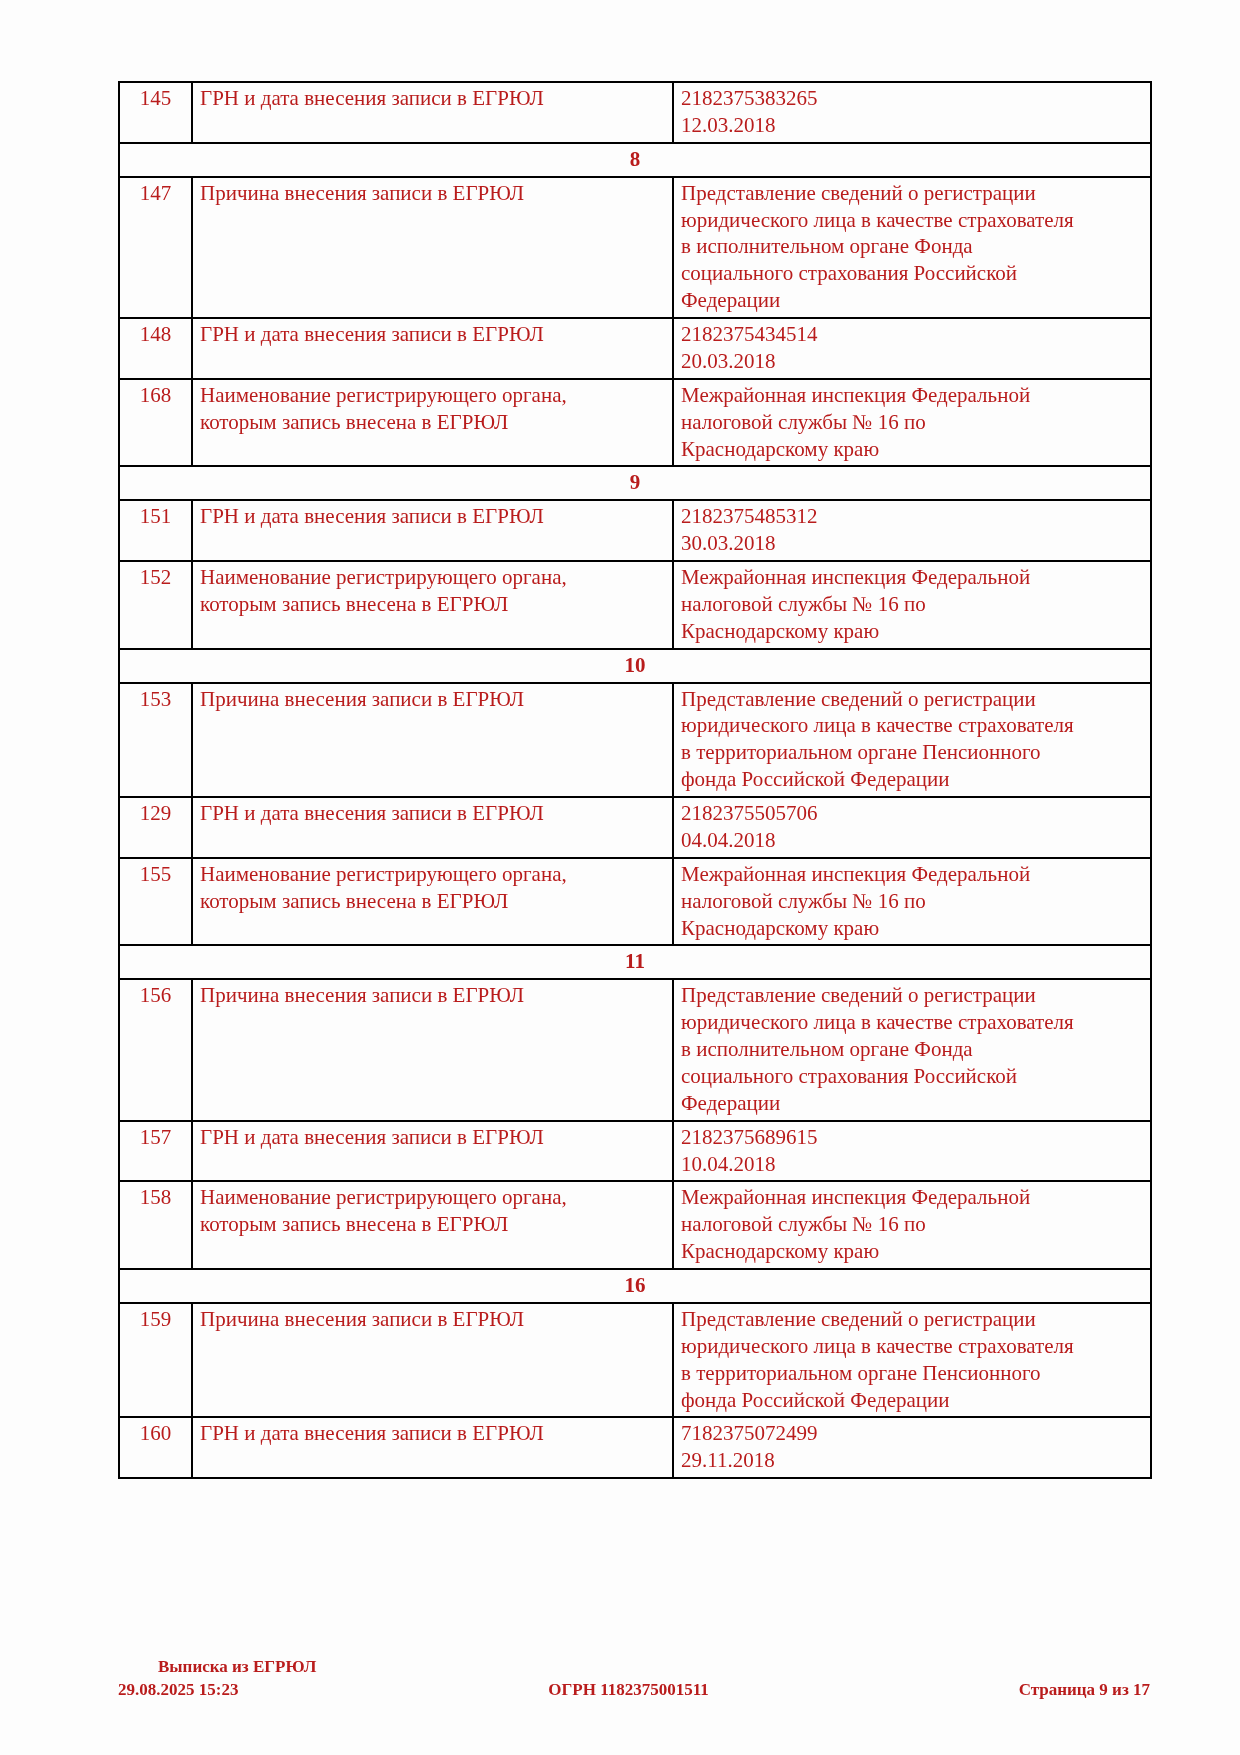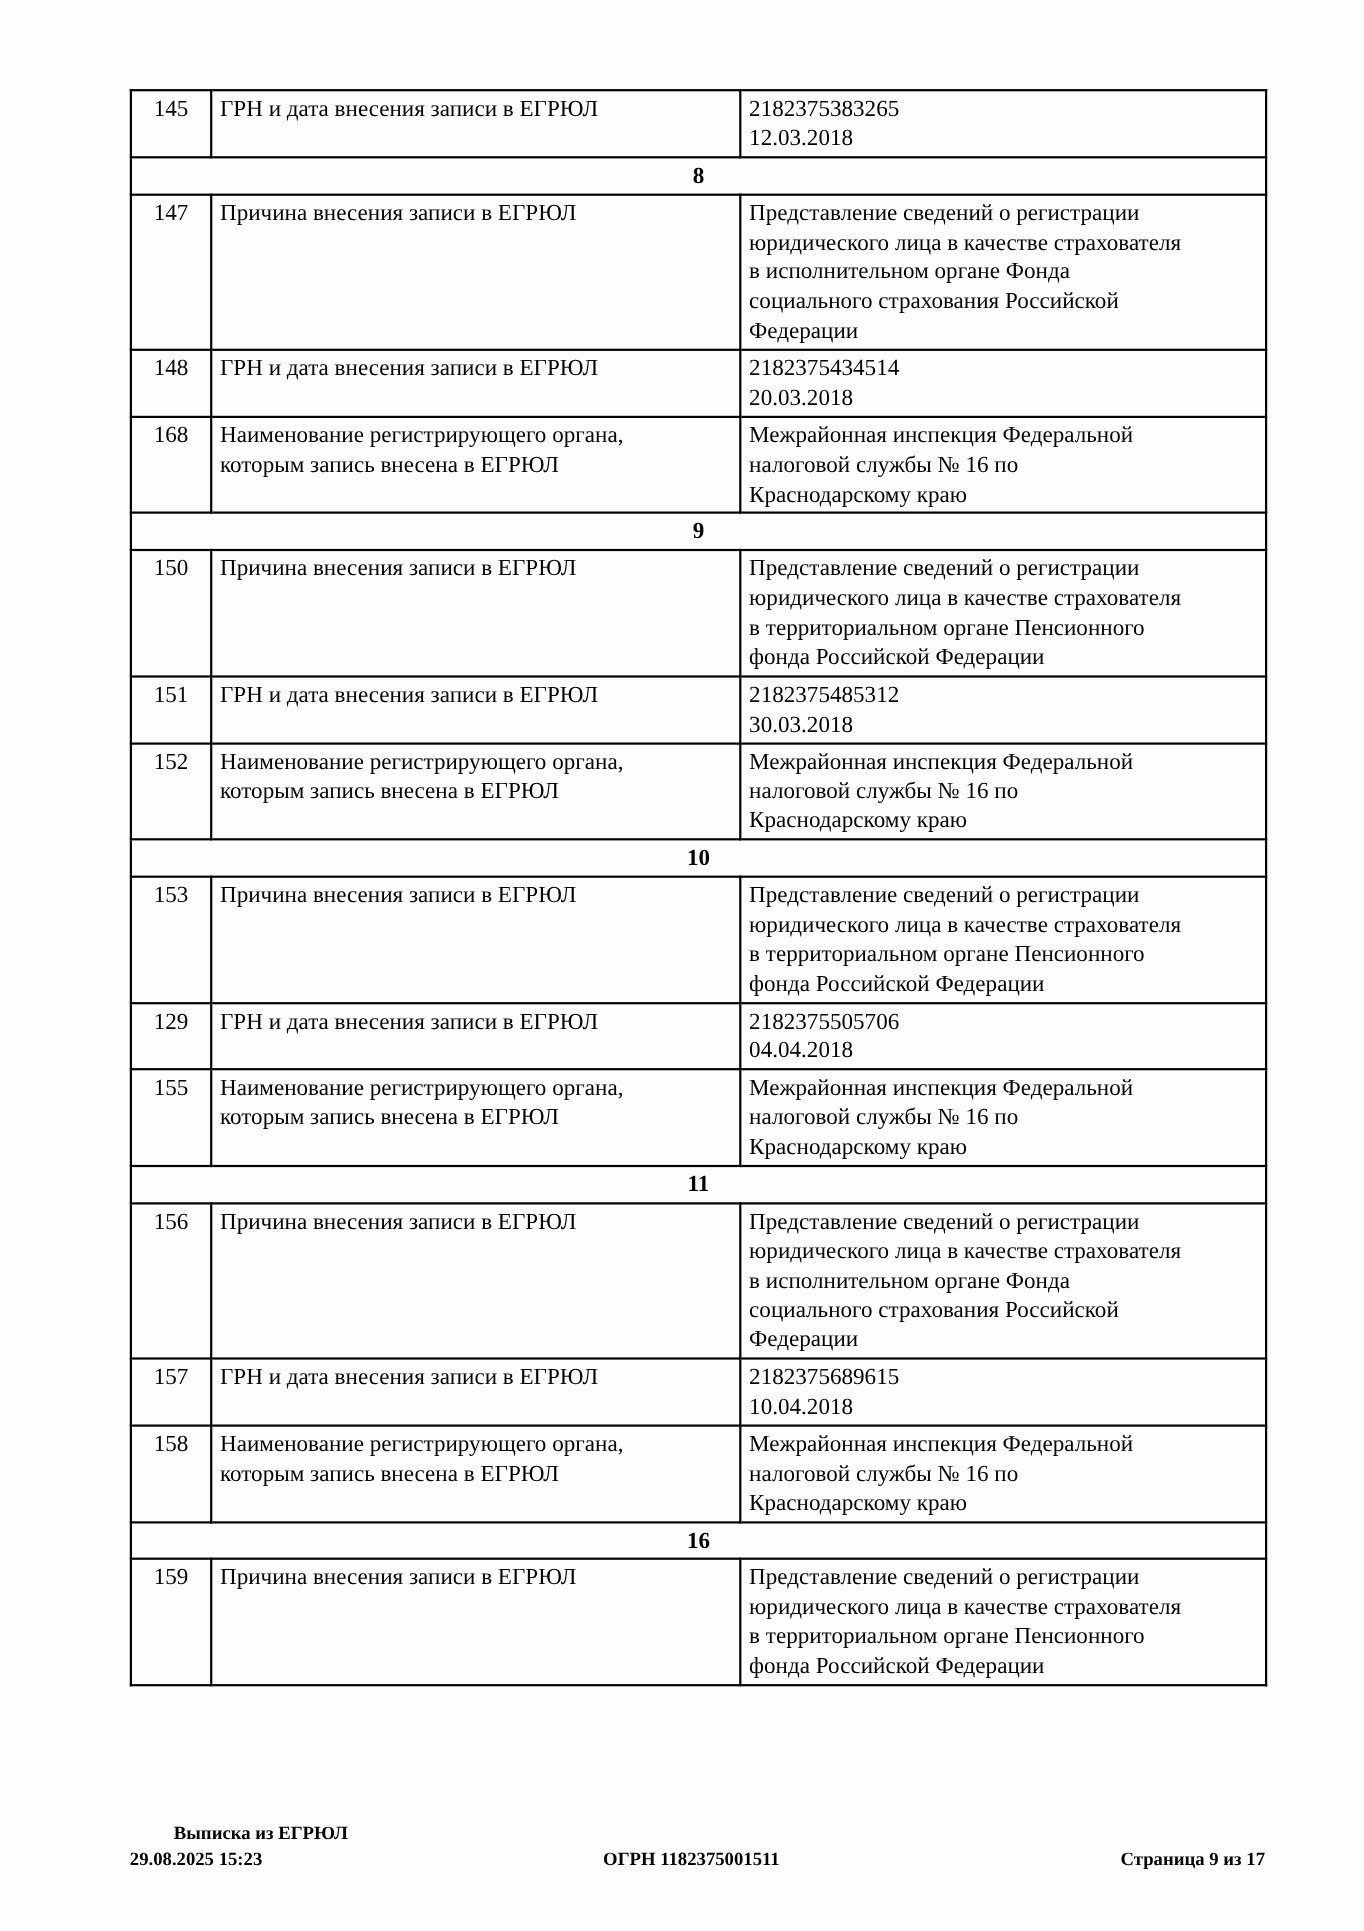--- a/index.html
+++ b/index.html
@@ -8,7 +8,7 @@
     width:1240px; height:1755px;
     background:#fdfdfd;
     font-family:"Liberation Serif", serif;
-    color:#000000;
+    color:#b91c1c;
     overflow:hidden;
   }
   table.egrul-table {

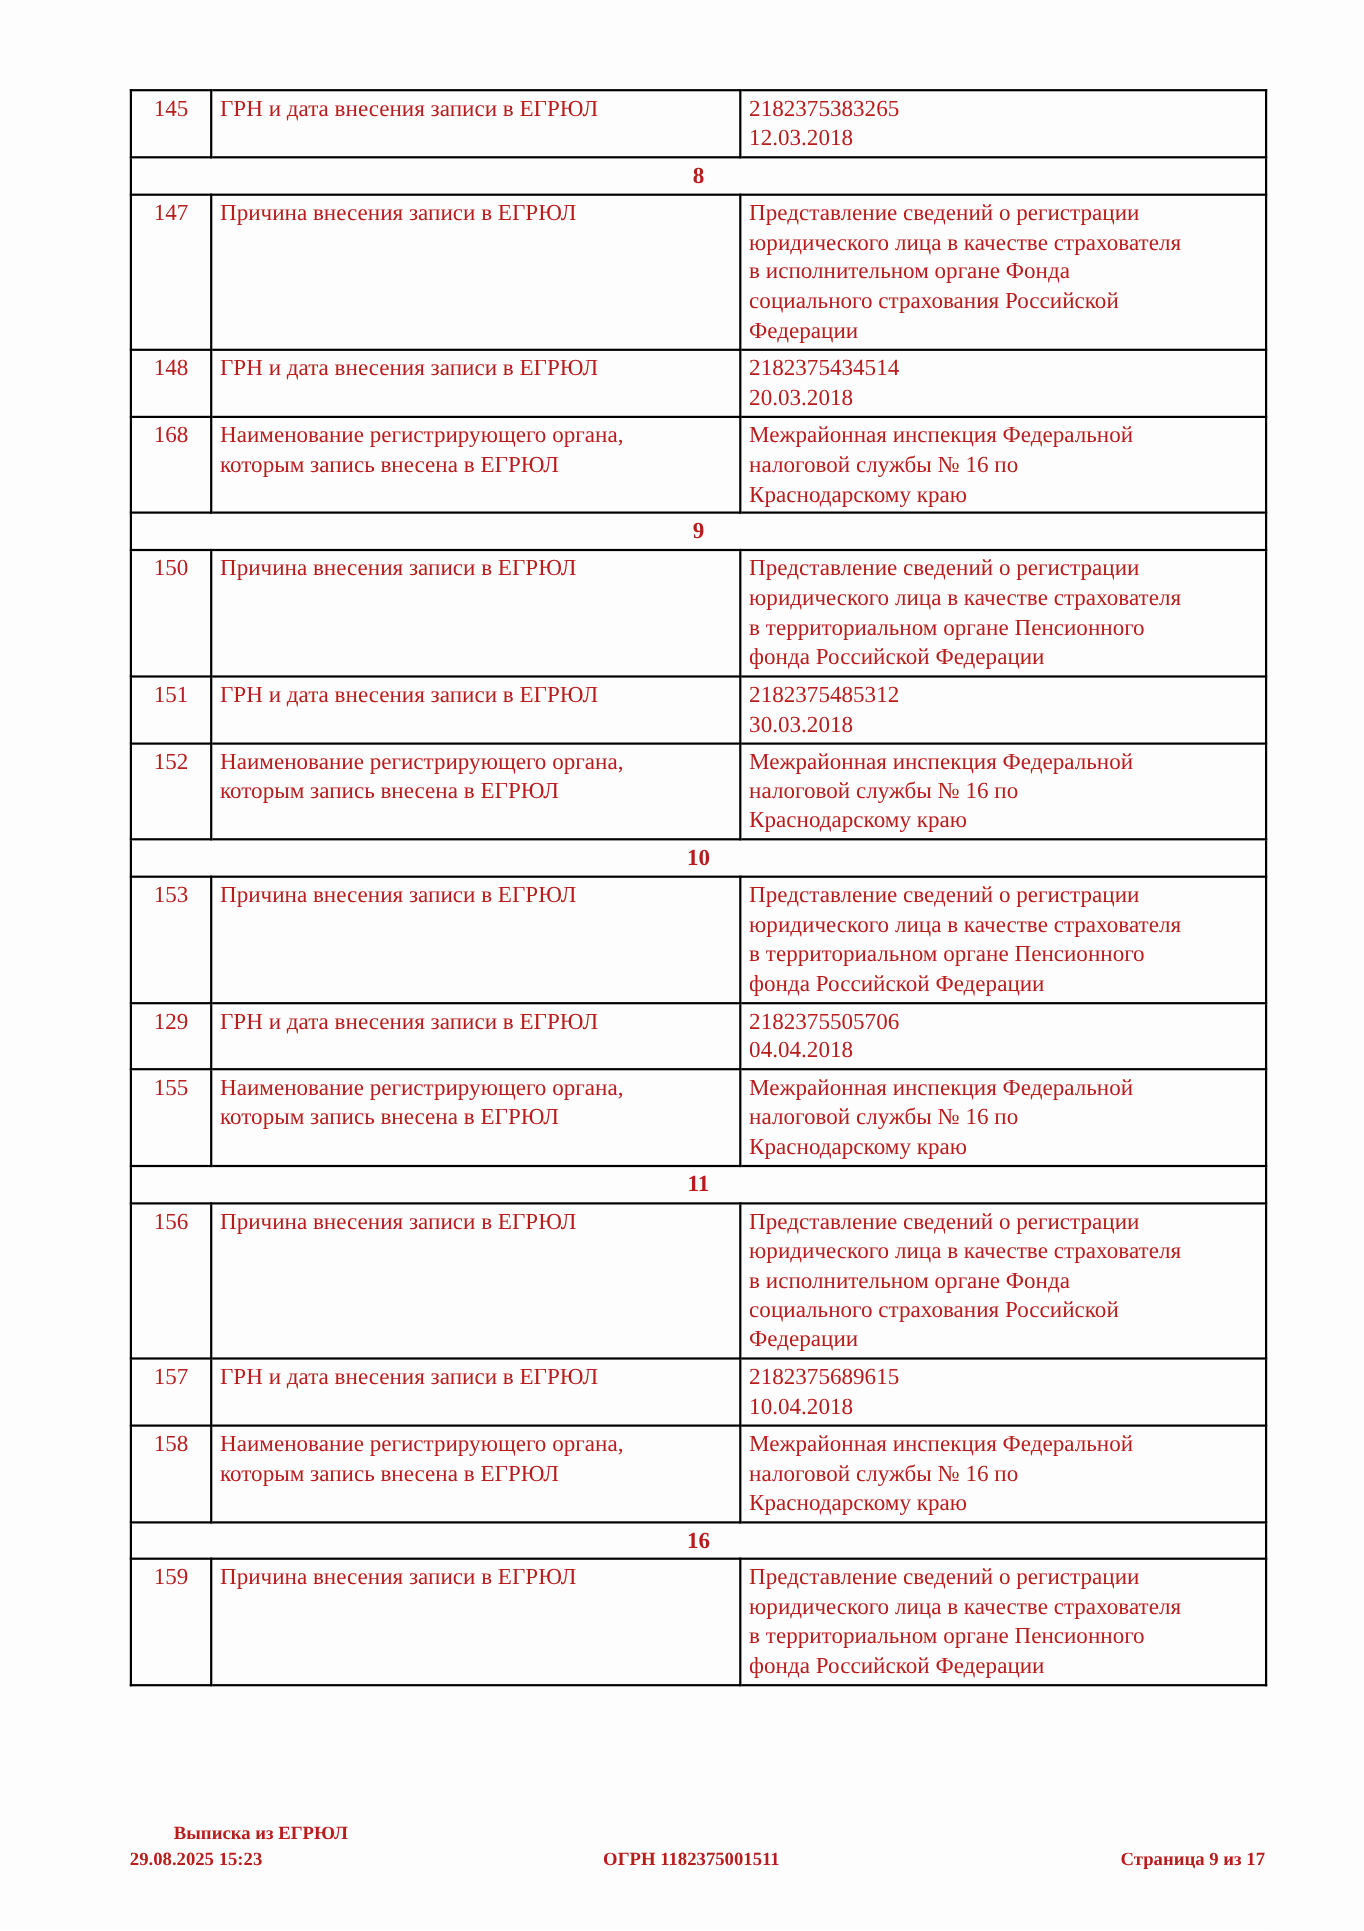--- a/index.html
+++ b/index.html
@@ -103,14 +103,6 @@
           <td colspan="3" class="section-cell">9</td>
         </tr>
         <tr>
-          <td class="row-number-cell">150</td>
-          <td class="field-label-cell">Причина внесения записи в ЕГРЮЛ</td>
-          <td class="field-value-cell">Представление сведений о регистрации
-юридического лица в качестве страхователя
-в территориальном органе Пенсионного
-фонда Российской Федерации</td>
-        </tr>
-        <tr>
           <td class="row-number-cell">151</td>
           <td class="field-label-cell">ГРН и дата внесения записи в ЕГРЮЛ</td>
           <td class="field-value-cell">2182375485312

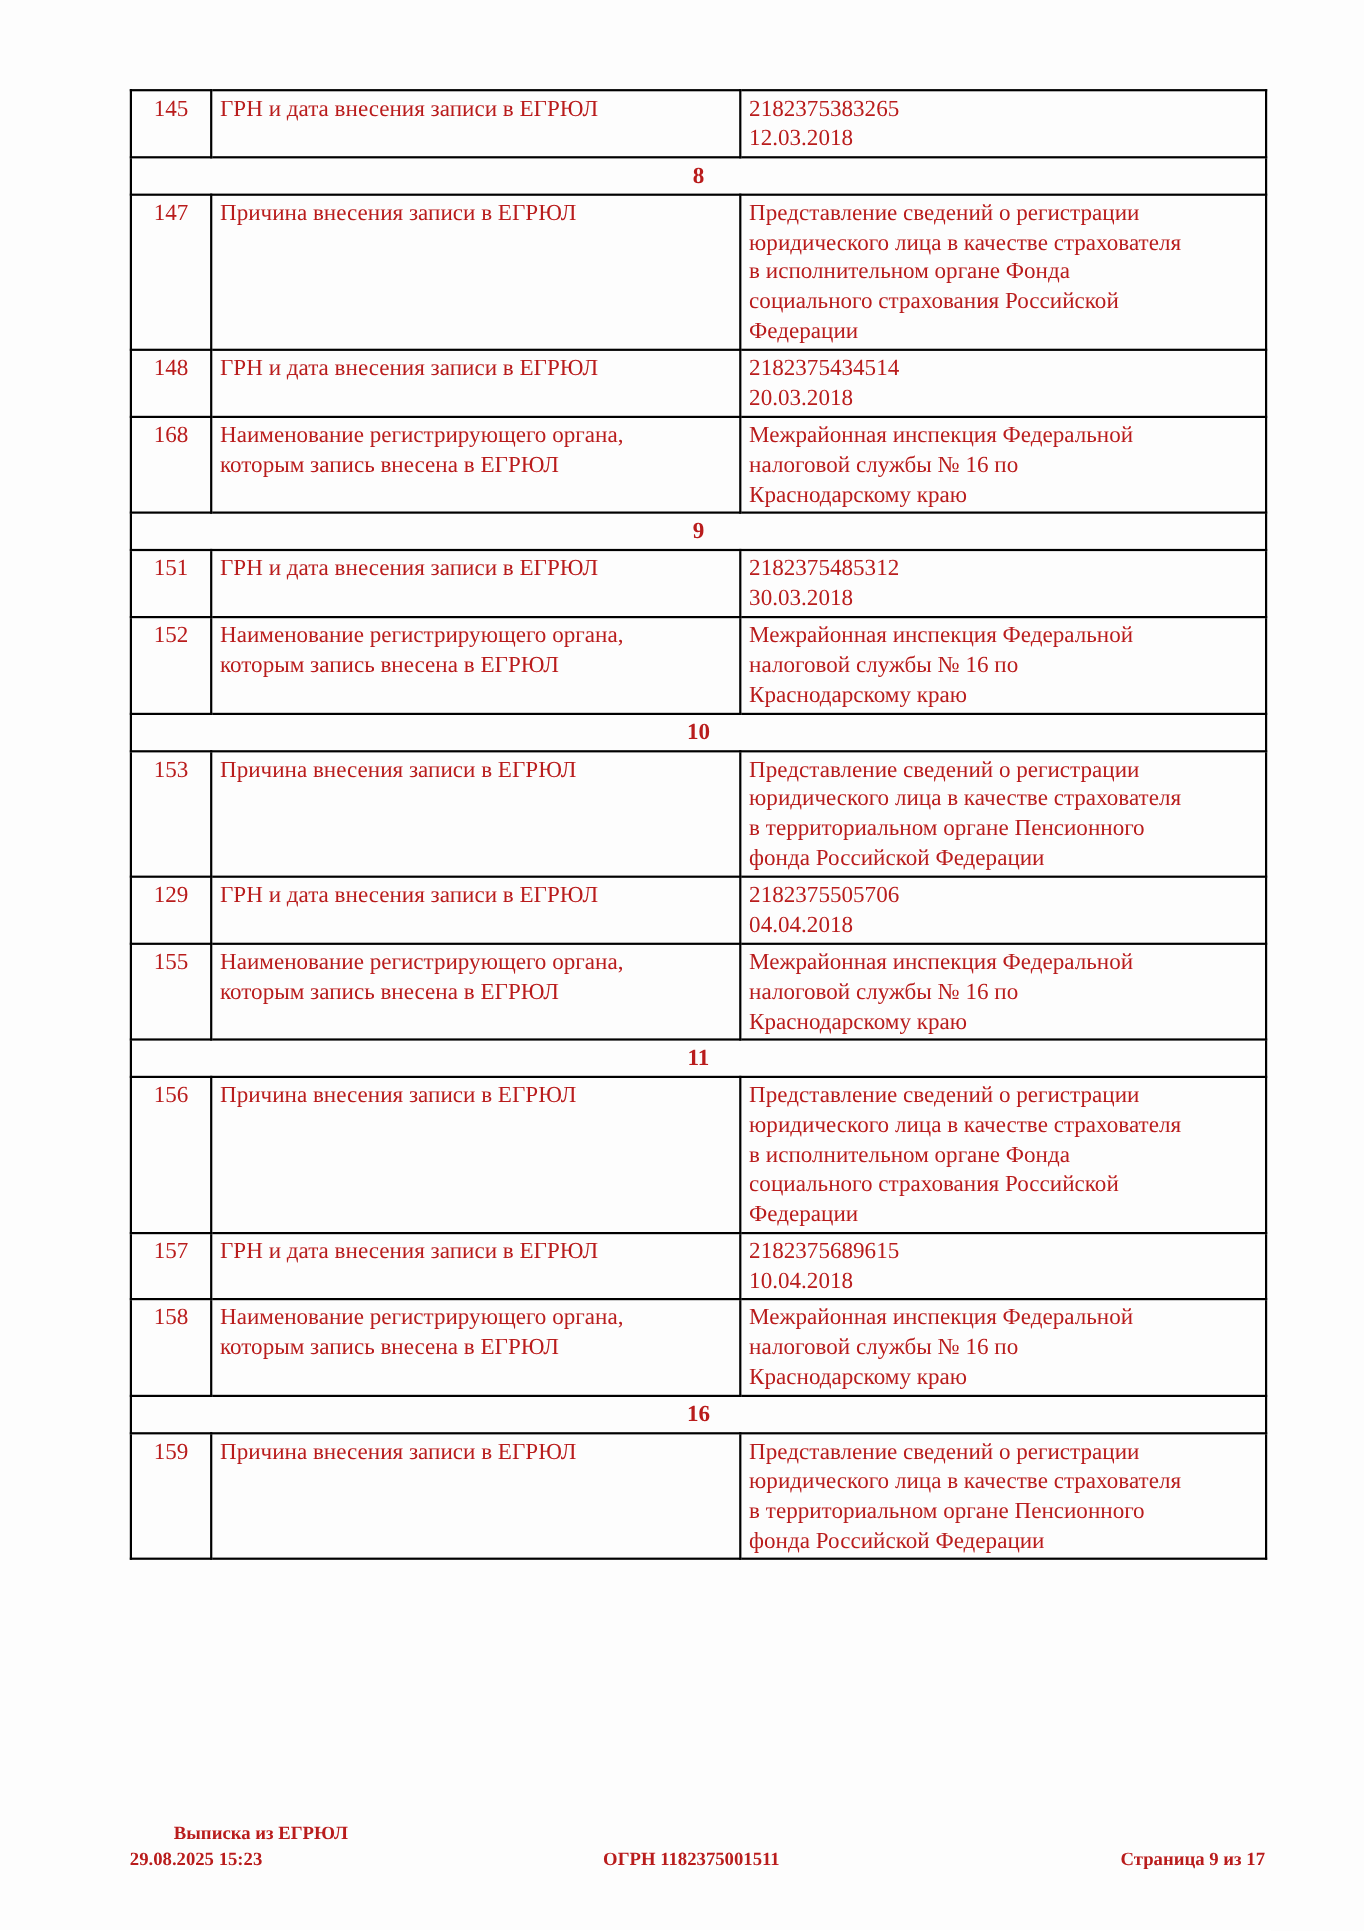--- a/index.html
+++ b/index.html
@@ -178,6 +178,12 @@
 в территориальном органе Пенсионного
 фонда Российской Федерации</td>
         </tr>
+        <tr>
+          <td class="row-number-cell">160</td>
+          <td class="field-label-cell">ГРН и дата внесения записи в ЕГРЮЛ</td>
+          <td class="field-value-cell">7182375072499
+29.11.2018</td>
+        </tr>
       </tbody>
   </table>
 

